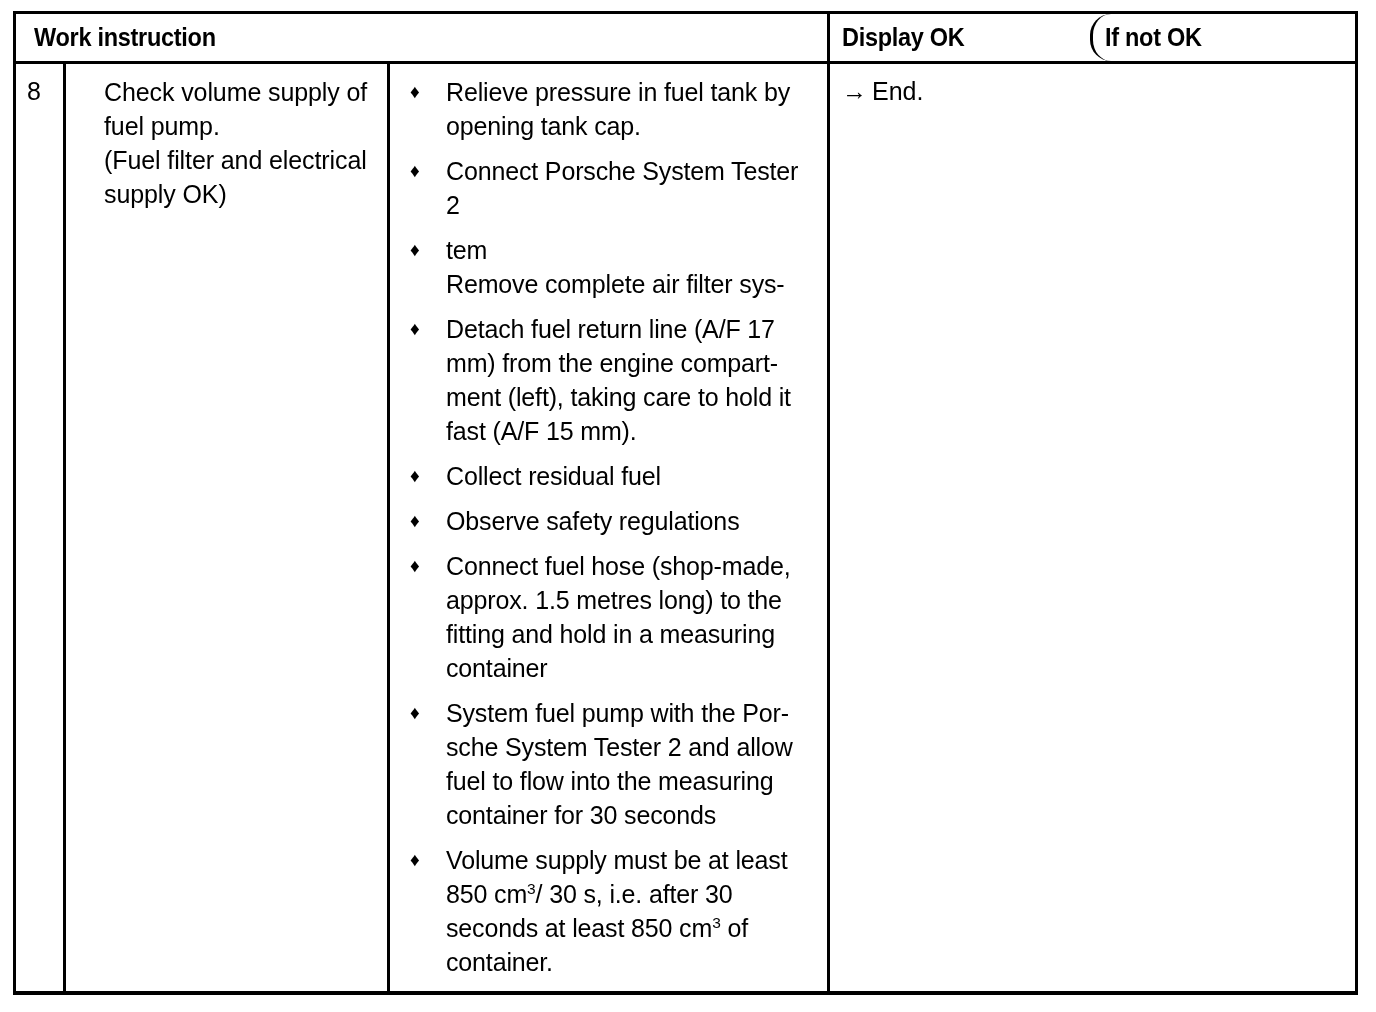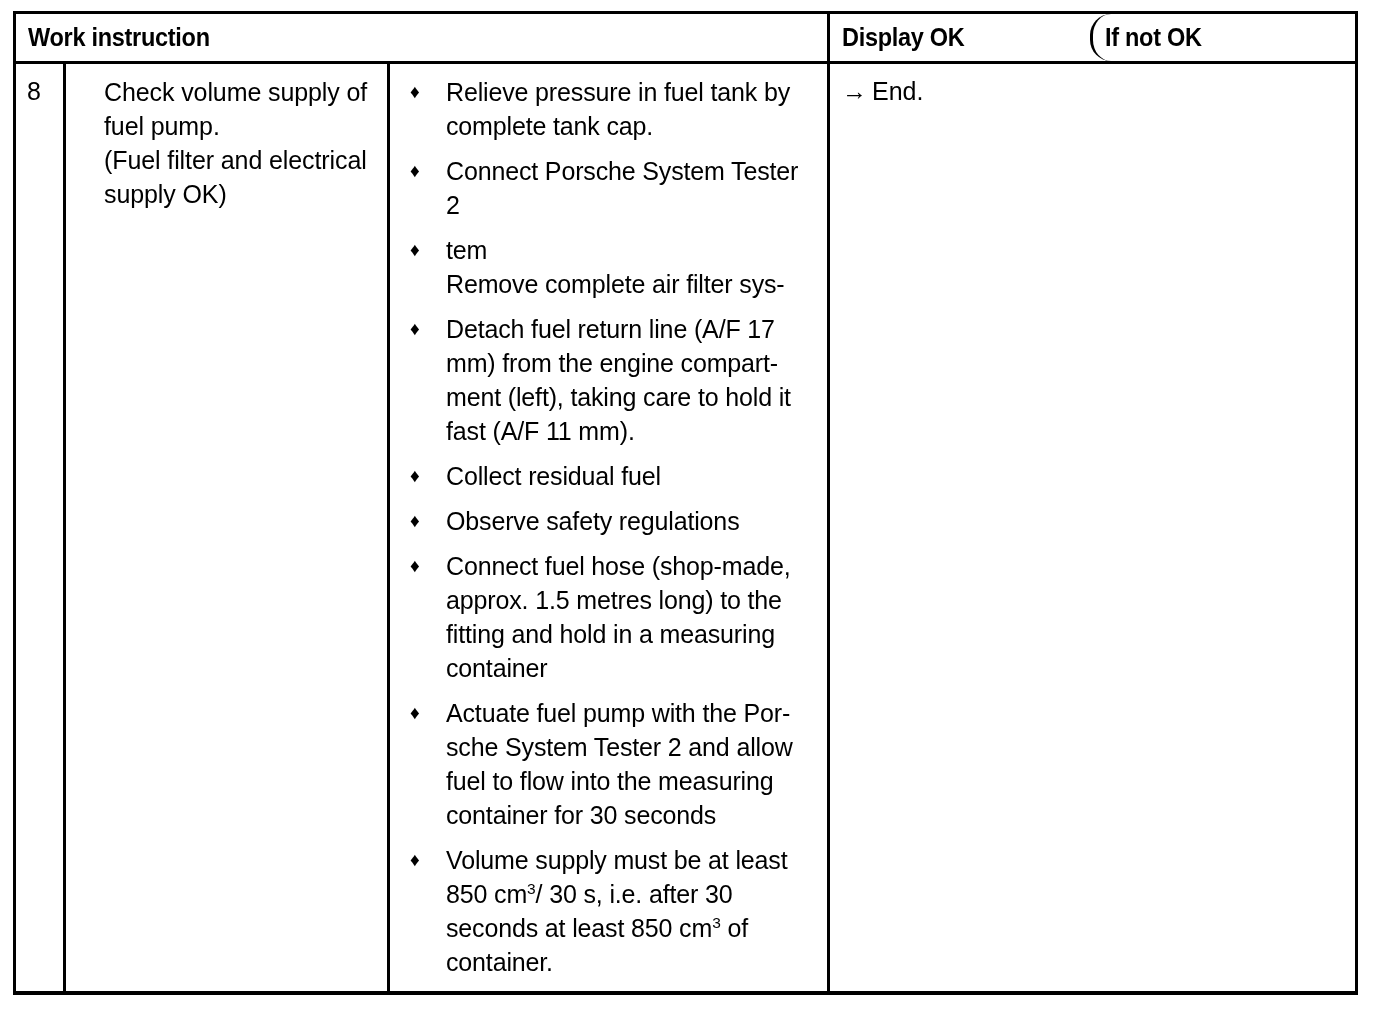--- a/index.html
+++ b/index.html
@@ -63,7 +63,7 @@
     transform-origin: left center;
     white-space: nowrap;
   }
-  #hdr-work   { left: 0px;   width: 811px; padding-left: 12px; border-radius: 12px; }
+  #hdr-work   { left: 0px;   width: 811px; padding-left: 18px; border-radius: 12px; }
   #hdr-dispok { left: 811px; width: 263px; padding-left: 12px;
                 border-left: 3px solid #000000; }
   #hdr-ifnot  { left: 1074px; width: 265px; padding-left: 12px;

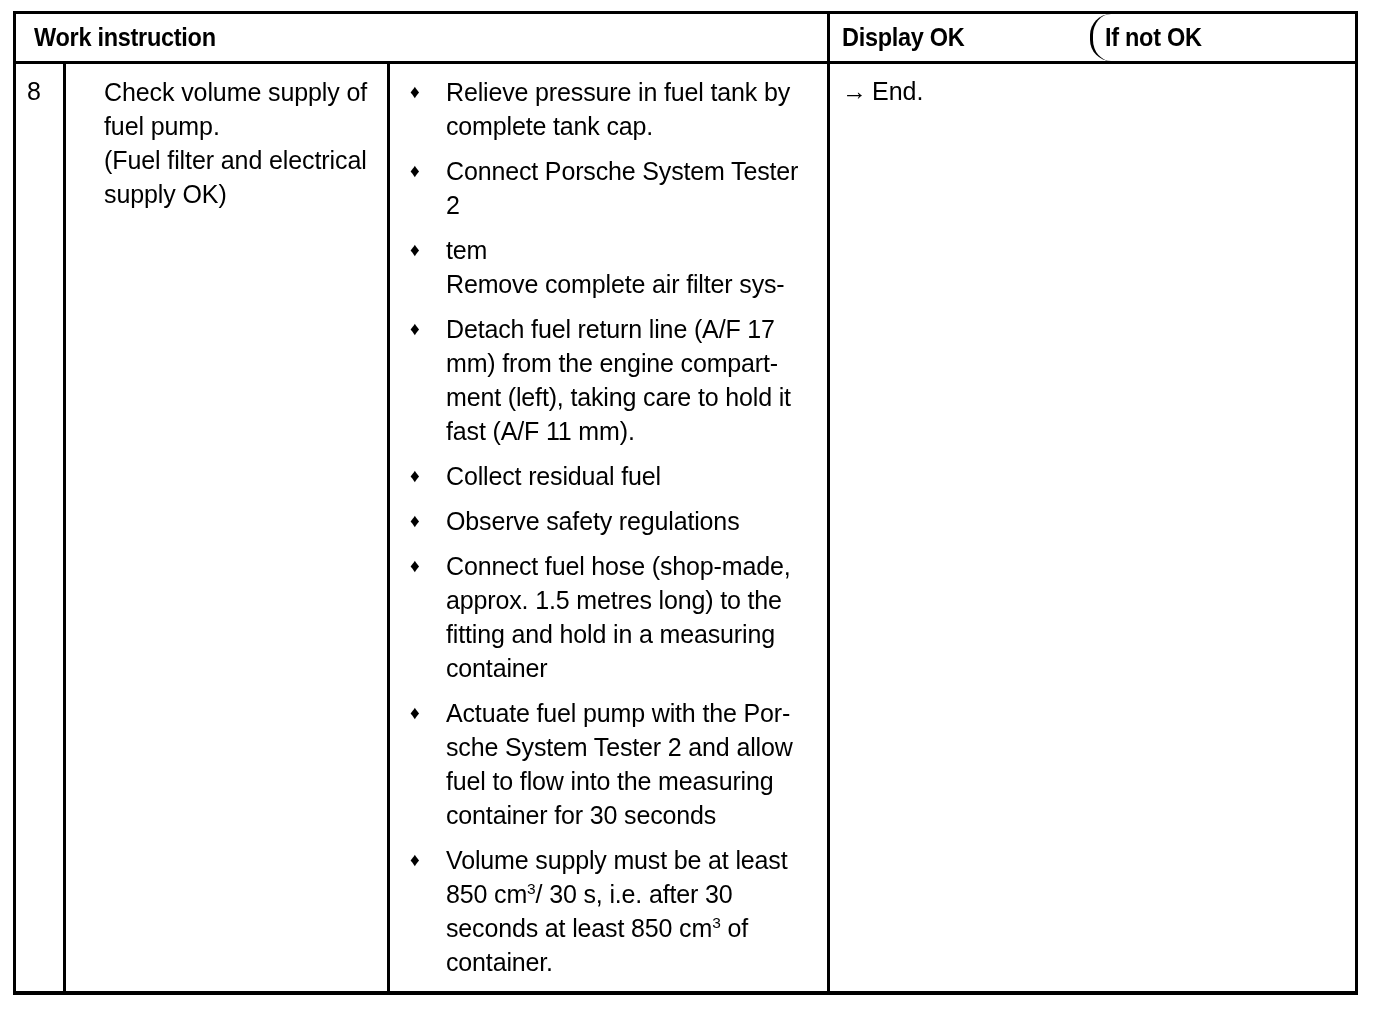--- a/index.html
+++ b/index.html
@@ -186,7 +186,7 @@
 
       <div class="cell" id="cell-steps">
         <ul class="steps" id="steps-list">
-            <li><span class="bullet">♦</span><span class="step-body"><span class="ln">Relieve pressure in fuel tank by</span><span class="ln">complete tank cap.</span></span></li>
+            <li><span class="bullet">♦</span><span class="step-body"><span class="ln">Relieve pressure in fuel tank by</span><span class="ln">opening tank cap.</span></span></li>
             <li><span class="bullet">♦</span><span class="step-body"><span class="ln">Connect Porsche System Tester</span><span class="ln">2</span></span></li>
             <li><span class="bullet">♦</span><span class="step-body"><span class="ln">tem</span><span class="ln">Remove complete air filter sys-</span></span></li>
             <li><span class="bullet">♦</span><span class="step-body"><span class="ln">Detach fuel return line (A/F 17</span><span class="ln">mm) from the engine compart-</span><span class="ln">ment (left), taking care to hold it</span><span class="ln">fast (A/F 11 mm).</span></span></li>

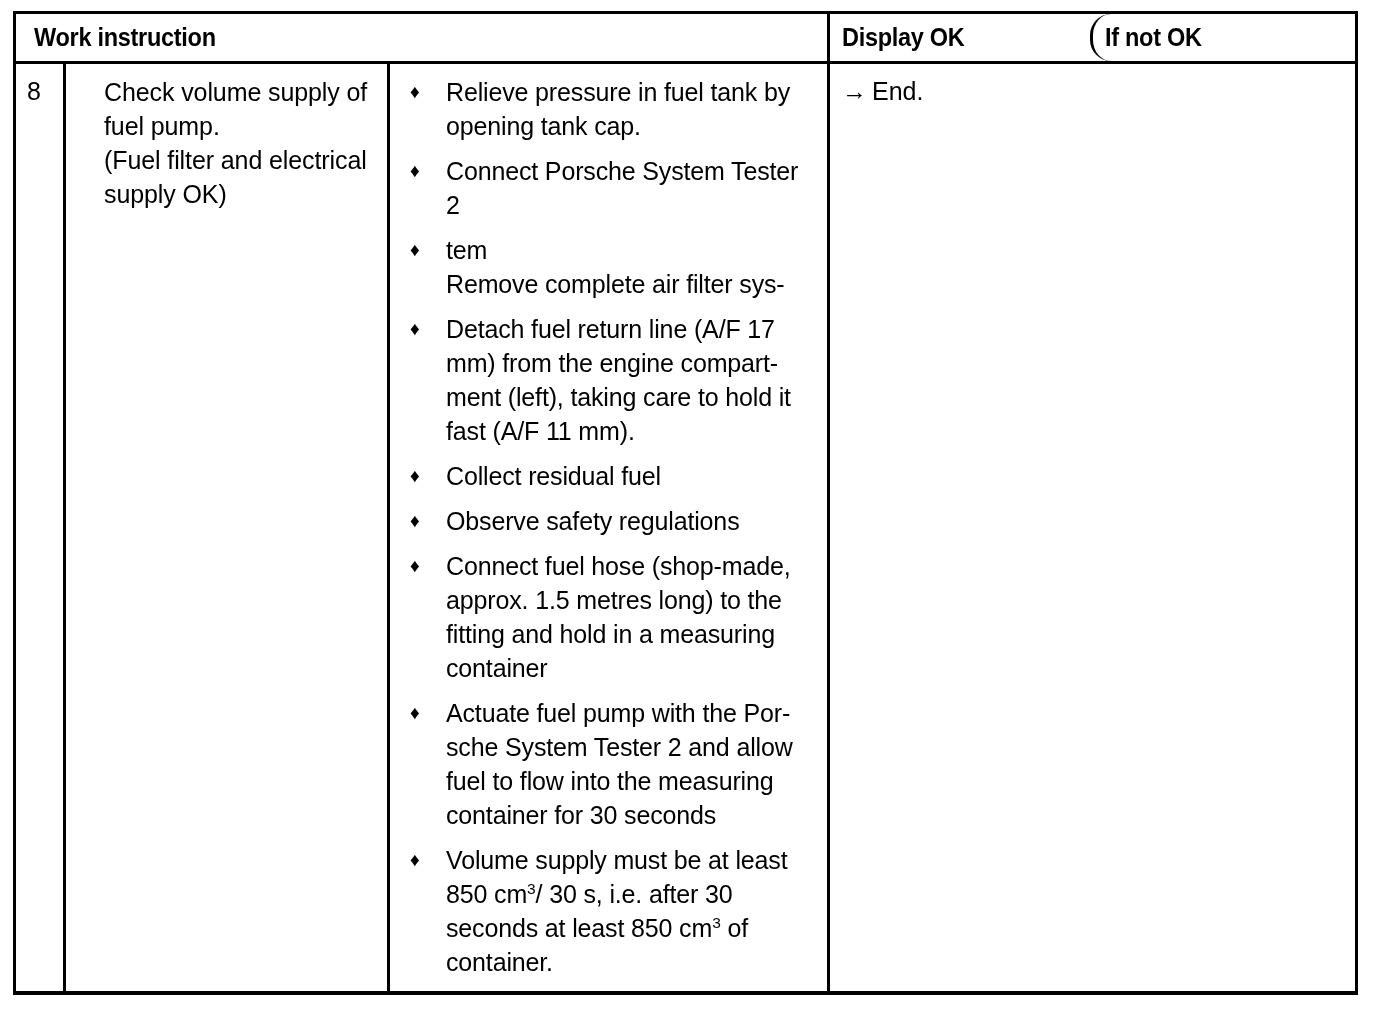--- a/index.html
+++ b/index.html
@@ -189,7 +189,7 @@
             <li><span class="bullet">♦</span><span class="step-body"><span class="ln">Relieve pressure in fuel tank by</span><span class="ln">opening tank cap.</span></span></li>
             <li><span class="bullet">♦</span><span class="step-body"><span class="ln">Connect Porsche System Tester</span><span class="ln">2</span></span></li>
             <li><span class="bullet">♦</span><span class="step-body"><span class="ln">tem</span><span class="ln">Remove complete air filter sys-</span></span></li>
-            <li><span class="bullet">♦</span><span class="step-body"><span class="ln">Detach fuel return line (A/F 17</span><span class="ln">mm) from the engine compart-</span><span class="ln">ment (left), taking care to hold it</span><span class="ln">fast (A/F 11 mm).</span></span></li>
+            <li><span class="bullet">♦</span><span class="step-body"><span class="ln">Detach fuel return line (A/F 17</span><span class="ln">mm) from the engine compart-</span><span class="ln">ment (left), taking care to hold it</span><span class="ln">fast (A/F 15 mm).</span></span></li>
             <li><span class="bullet">♦</span><span class="step-body"><span class="ln">Collect residual fuel</span></span></li>
             <li><span class="bullet">♦</span><span class="step-body"><span class="ln">Observe safety regulations</span></span></li>
             <li><span class="bullet">♦</span><span class="step-body"><span class="ln">Connect fuel hose (shop-made,</span><span class="ln">approx. 1.5 metres long) to the</span><span class="ln">fitting and hold in a measuring</span><span class="ln">container</span></span></li>

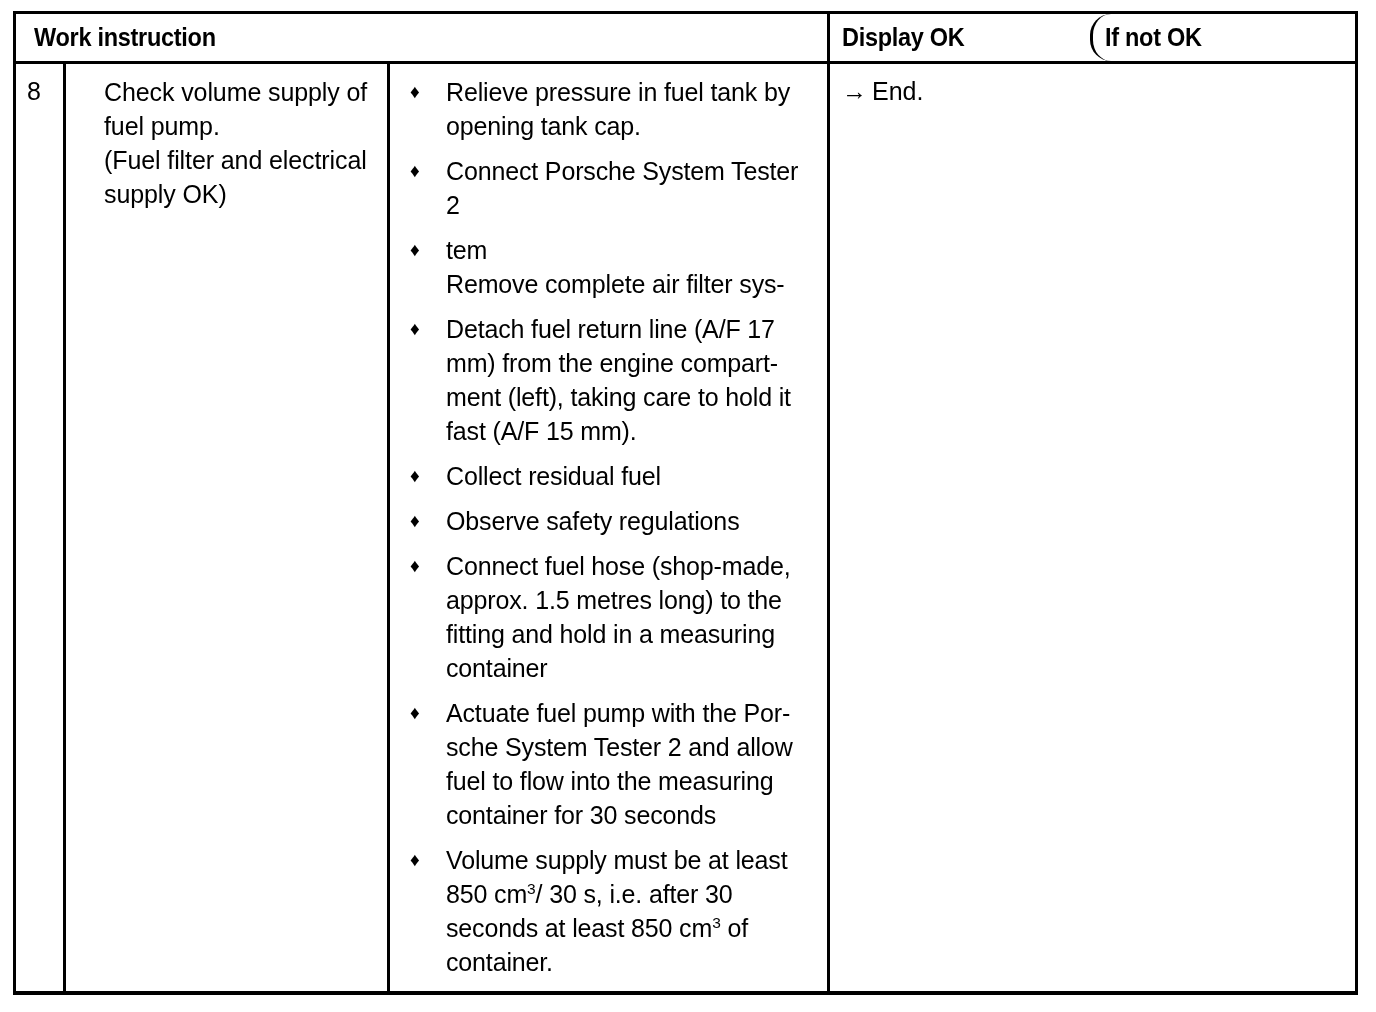--- a/index.html
+++ b/index.html
@@ -193,7 +193,7 @@
             <li><span class="bullet">♦</span><span class="step-body"><span class="ln">Collect residual fuel</span></span></li>
             <li><span class="bullet">♦</span><span class="step-body"><span class="ln">Observe safety regulations</span></span></li>
             <li><span class="bullet">♦</span><span class="step-body"><span class="ln">Connect fuel hose (shop-made,</span><span class="ln">approx. 1.5 metres long) to the</span><span class="ln">fitting and hold in a measuring</span><span class="ln">container</span></span></li>
-            <li><span class="bullet">♦</span><span class="step-body"><span class="ln">Actuate fuel pump with the Por-</span><span class="ln">sche System Tester 2 and allow</span><span class="ln">fuel to flow into the measuring</span><span class="ln">container for 30 seconds</span></span></li>
+            <li><span class="bullet">♦</span><span class="step-body"><span class="ln">System fuel pump with the Por-</span><span class="ln">sche System Tester 2 and allow</span><span class="ln">fuel to flow into the measuring</span><span class="ln">container for 30 seconds</span></span></li>
             <li><span class="bullet">♦</span><span class="step-body"><span class="ln">Volume supply must be at least</span><span class="ln">850 cm<sup>3</sup>/ 30 s, i.e. after 30</span><span class="ln">seconds at least 850 cm<sup>3</sup> of</span><span class="ln">container.</span></span></li>
           </ul>
       </div>

